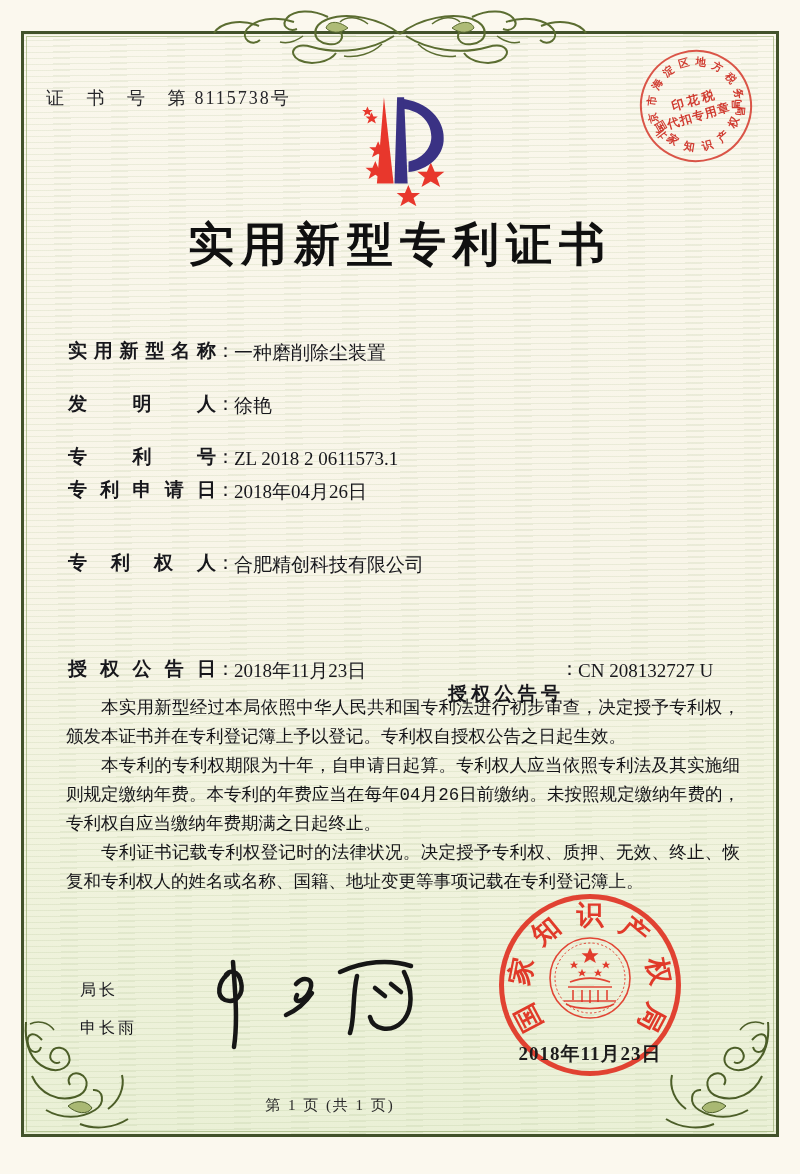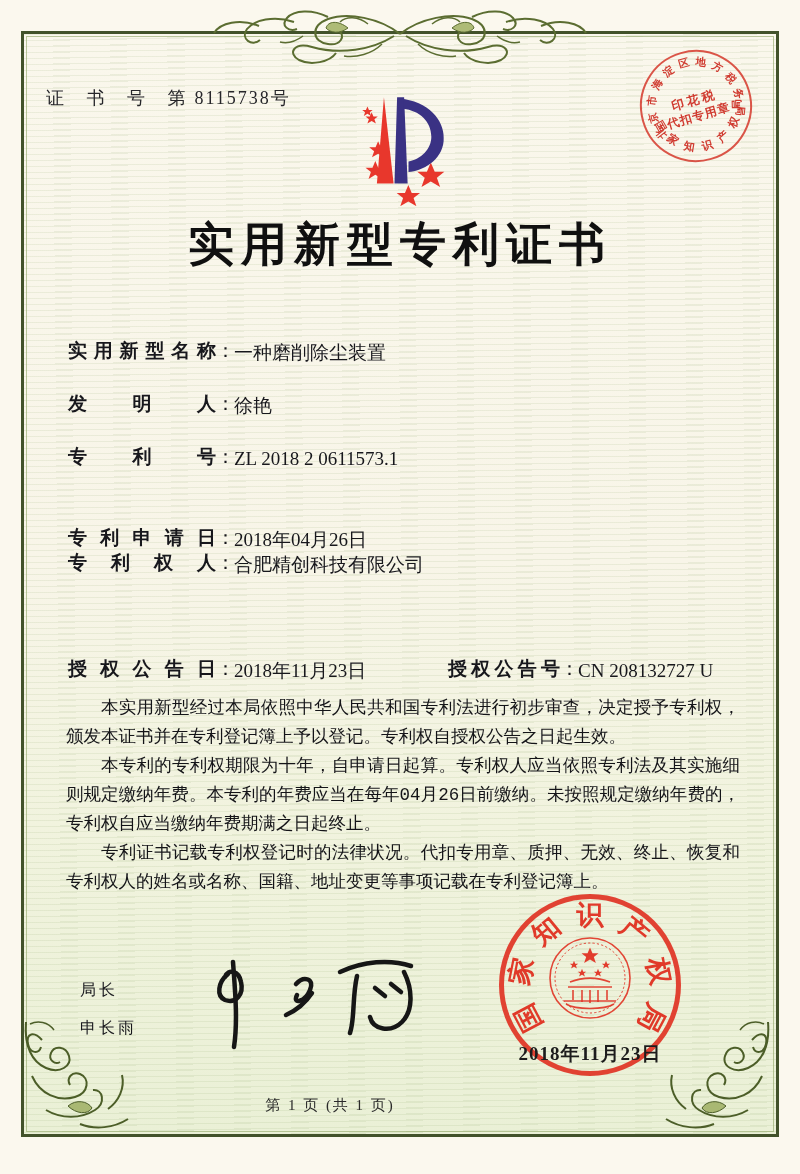--- a/index.html
+++ b/index.html
@@ -188,7 +188,7 @@
   <div class="abs fieldrow" style="top:444px">
     <span class="flabel">专利号</span><span class="fcolon">：</span><span class="fvalue">ZL 2018 2 0611573.1</span>
   </div>
-  <div class="abs fieldrow" style="top:525px">
+  <div class="abs fieldrow" style="top:477px">
     <span class="flabel">专利申请日</span><span class="fcolon">：</span><span class="fvalue">2018年04月26日</span>
   </div>
   <div class="abs fieldrow" style="top:550px">

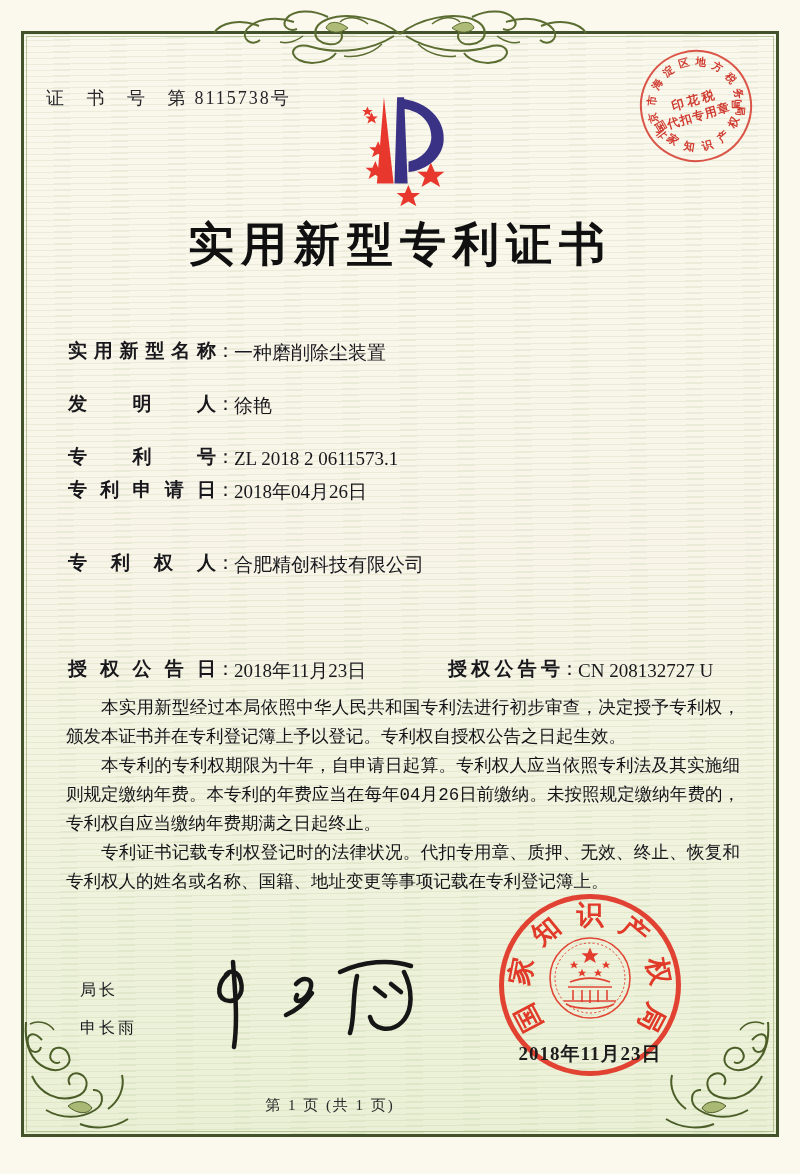--- a/index.html
+++ b/index.html
@@ -41,7 +41,7 @@
   .fcolon{display:inline-block;width:18px;}
   .fvalue{display:inline-block;vertical-align:top;max-width:500px;line-height:30px;}
   .row2{left:448px;width:300px;}
-  .row2 .flabel{width:112px;}
+  .row2 .flabel{width:112px;margin-top:25px;}
   .bodytext{
     left:66px;top:694px;width:674px;font-size:17.5px;line-height:29px;
     text-align:justify;color:#141418;

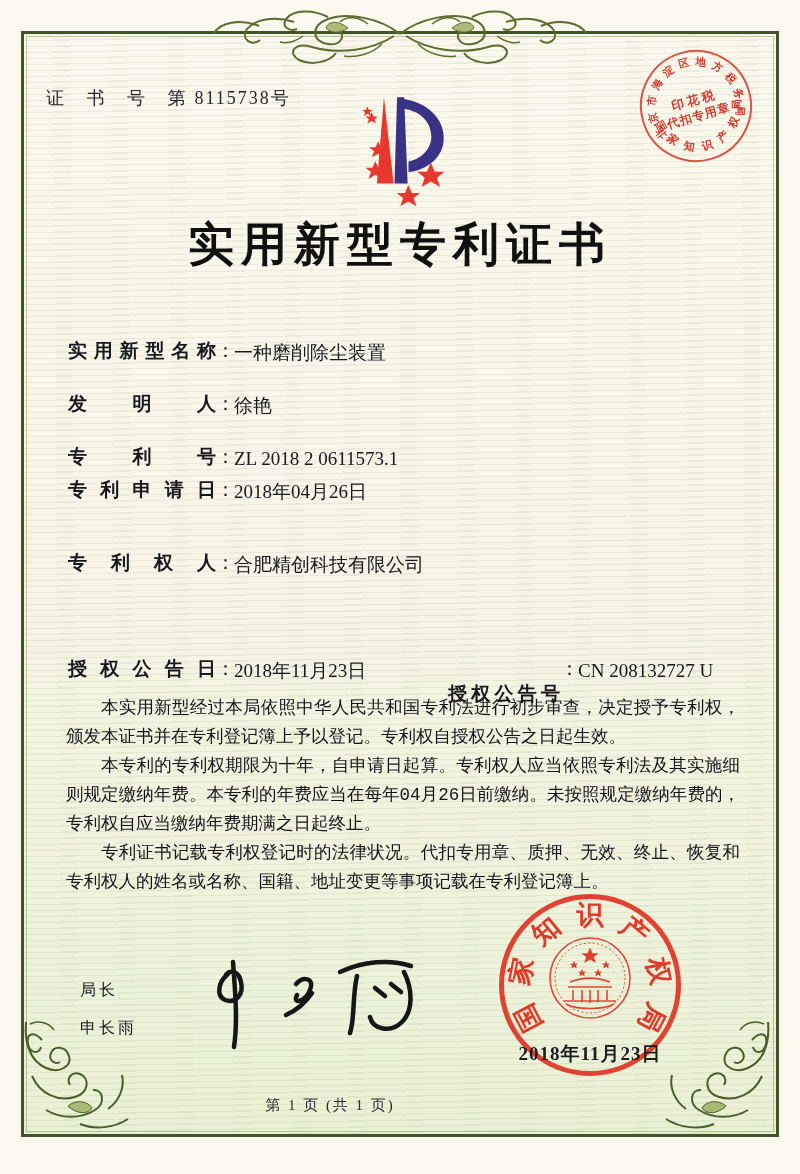--- a/index.html
+++ b/index.html
@@ -204,7 +204,7 @@
   <div class="abs bodytext">
     <p>本实用新型经过本局依照中华人民共和国专利法进行初步审查，决定授予专利权，颁发本证书并在专利登记簿上予以登记。专利权自授权公告之日起生效。</p>
     <p>本专利的专利权期限为十年，自申请日起算。专利权人应当依照专利法及其实施细则规定缴纳年费。本专利的年费应当在每年04月26日前缴纳。未按照规定缴纳年费的，专利权自应当缴纳年费期满之日起终止。</p>
-    <p>专利证书记载专利权登记时的法律状况。代扣专用章、质押、无效、终止、恢复和专利权人的姓名或名称、国籍、地址变更等事项记载在专利登记簿上。</p>
+    <p>专利证书记载专利权登记时的法律状况。决定授予专利权、质押、无效、终止、恢复和专利权人的姓名或名称、国籍、地址变更等事项记载在专利登记簿上。</p>
   </div>
 
   <div class="abs signer" style="top:980px">局长</div>

